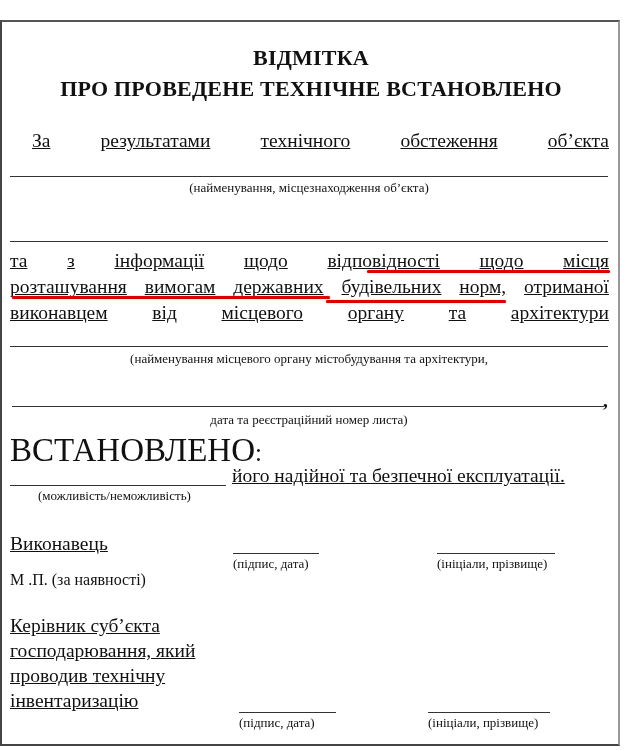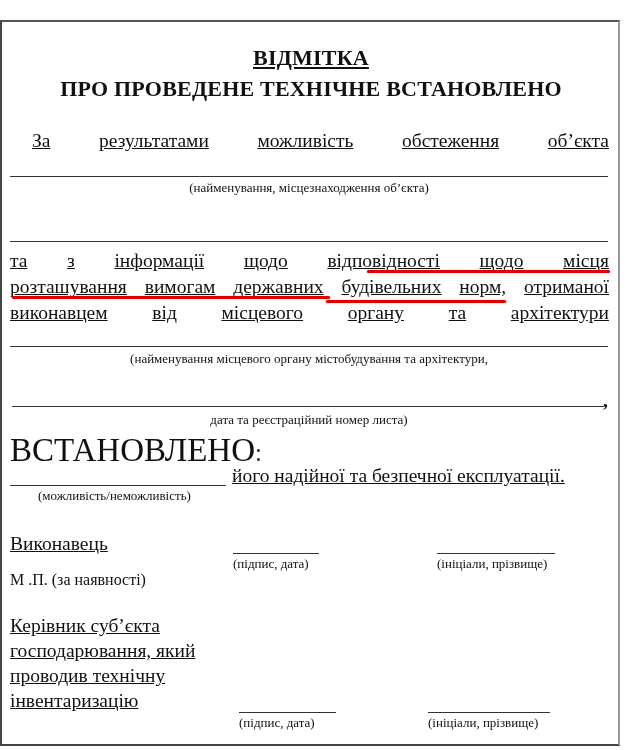--- a/index.html
+++ b/index.html
@@ -25,7 +25,7 @@
 
 <div class="frame"></div>
 
-<div class="abs title" style="top:45px;text-decoration:underline;">ВІДМІТКА</div>
+<div class="abs title" style="top:45px;">ВІДМІТКА</div>
 <div class="abs title" style="top:76px;">ПРО ПРОВЕДЕНЕ ТЕХНІЧНЕ ВСТАНОВЛЕНО</div>
 
 <div class="abs body-text justify" style="left:32px; width:577px; top:130px;">

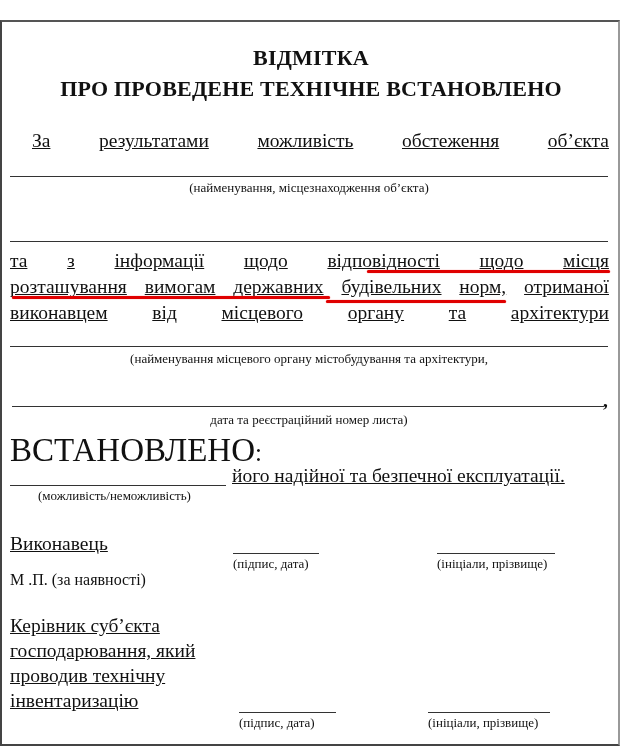--- a/index.html
+++ b/index.html
@@ -31,7 +31,7 @@
 <div class="abs body-text justify" style="left:32px; width:577px; top:130px;">
   <span>За</span>
   <span>результатами</span>
-  <span>можливість</span>
+  <span>технічного</span>
   <span>обстеження</span>
   <span>об’єкта</span>
 </div>

